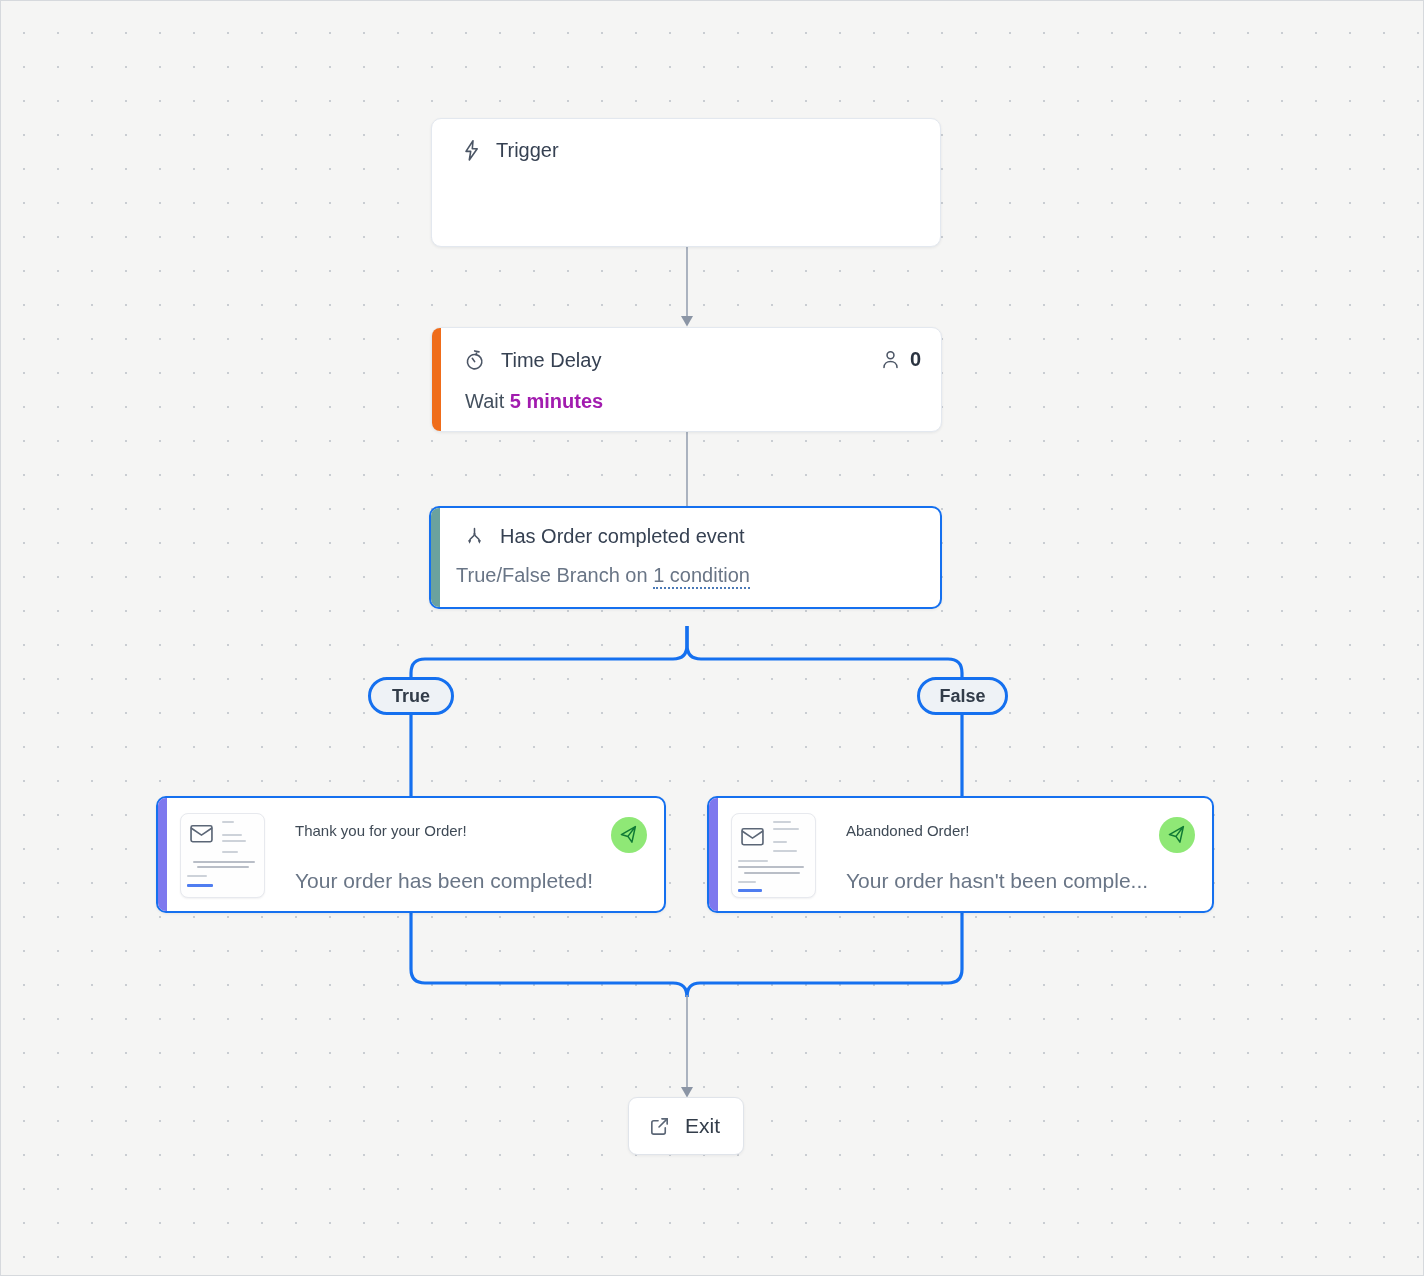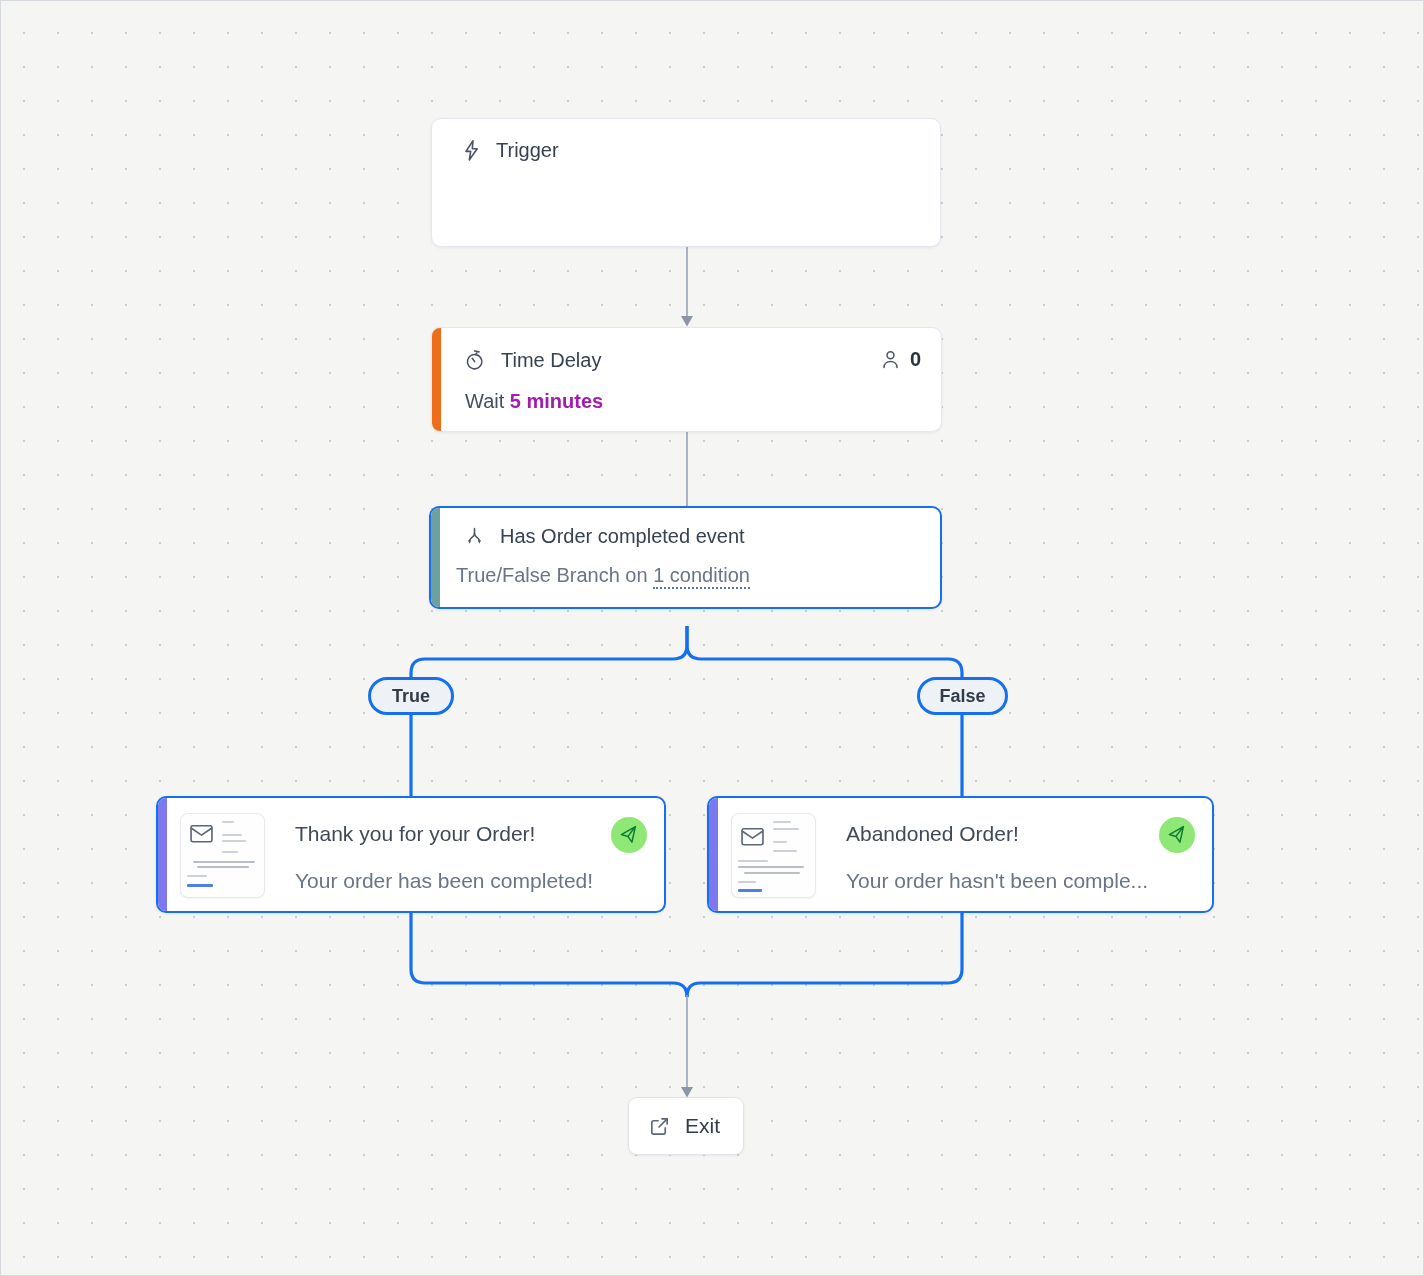--- a/index.html
+++ b/index.html
@@ -64,7 +64,7 @@
   .thumb .bar.lt{background:#cdd2d9;}
   .thumb .link{position:absolute;height:3px;background:#4f7df0;border-radius:1px;}
   .email-text{position:absolute;left:137px;top:0;right:60px;height:100%;}
-  .email-title{position:absolute;top:24px;font-size:21px;color:#3f4a56;white-space:nowrap;}
+  .email-title{position:absolute;top:24px;font-size:15px;color:#3f4a56;white-space:nowrap;}
   .email-sub{position:absolute;top:71px;font-size:21px;color:#697586;white-space:nowrap;}
   .send-badge{
     position:absolute;right:17px;top:19px;width:36px;height:36px;border-radius:50%;

